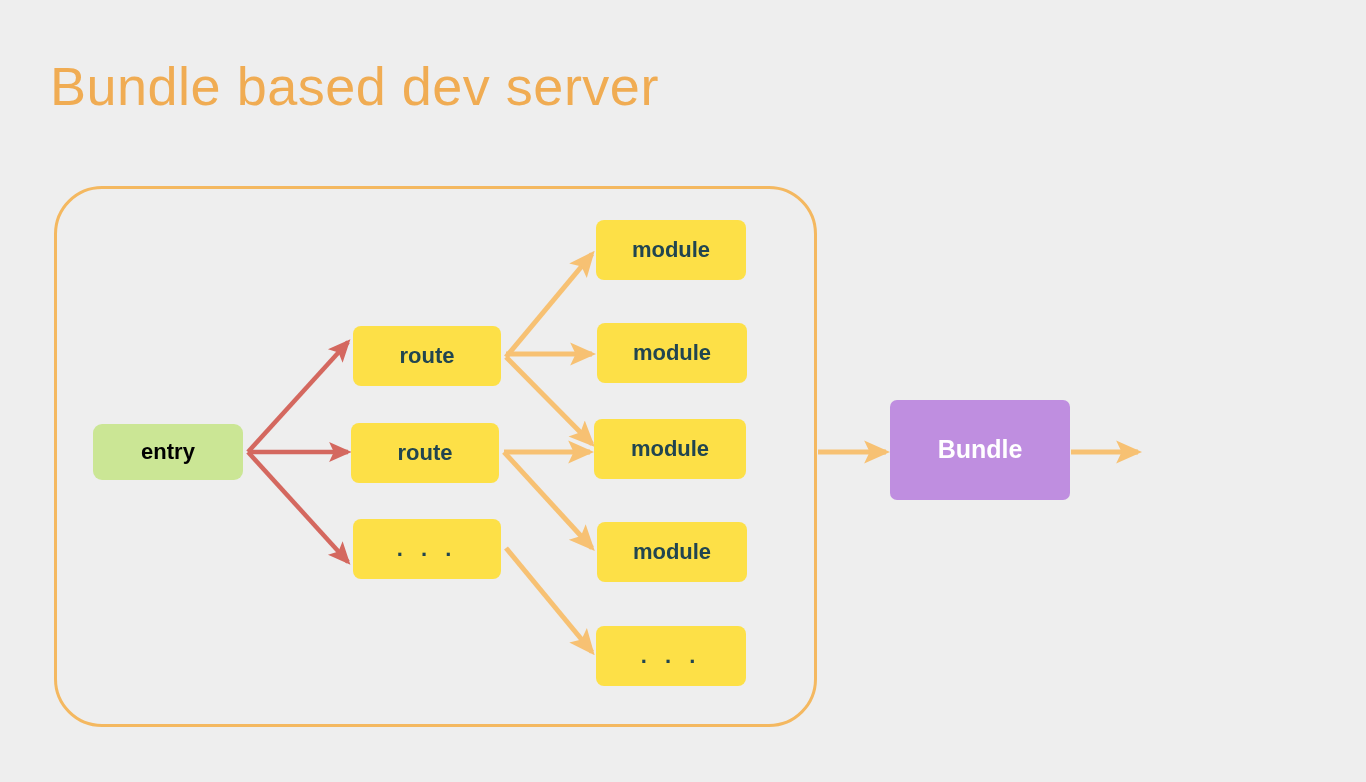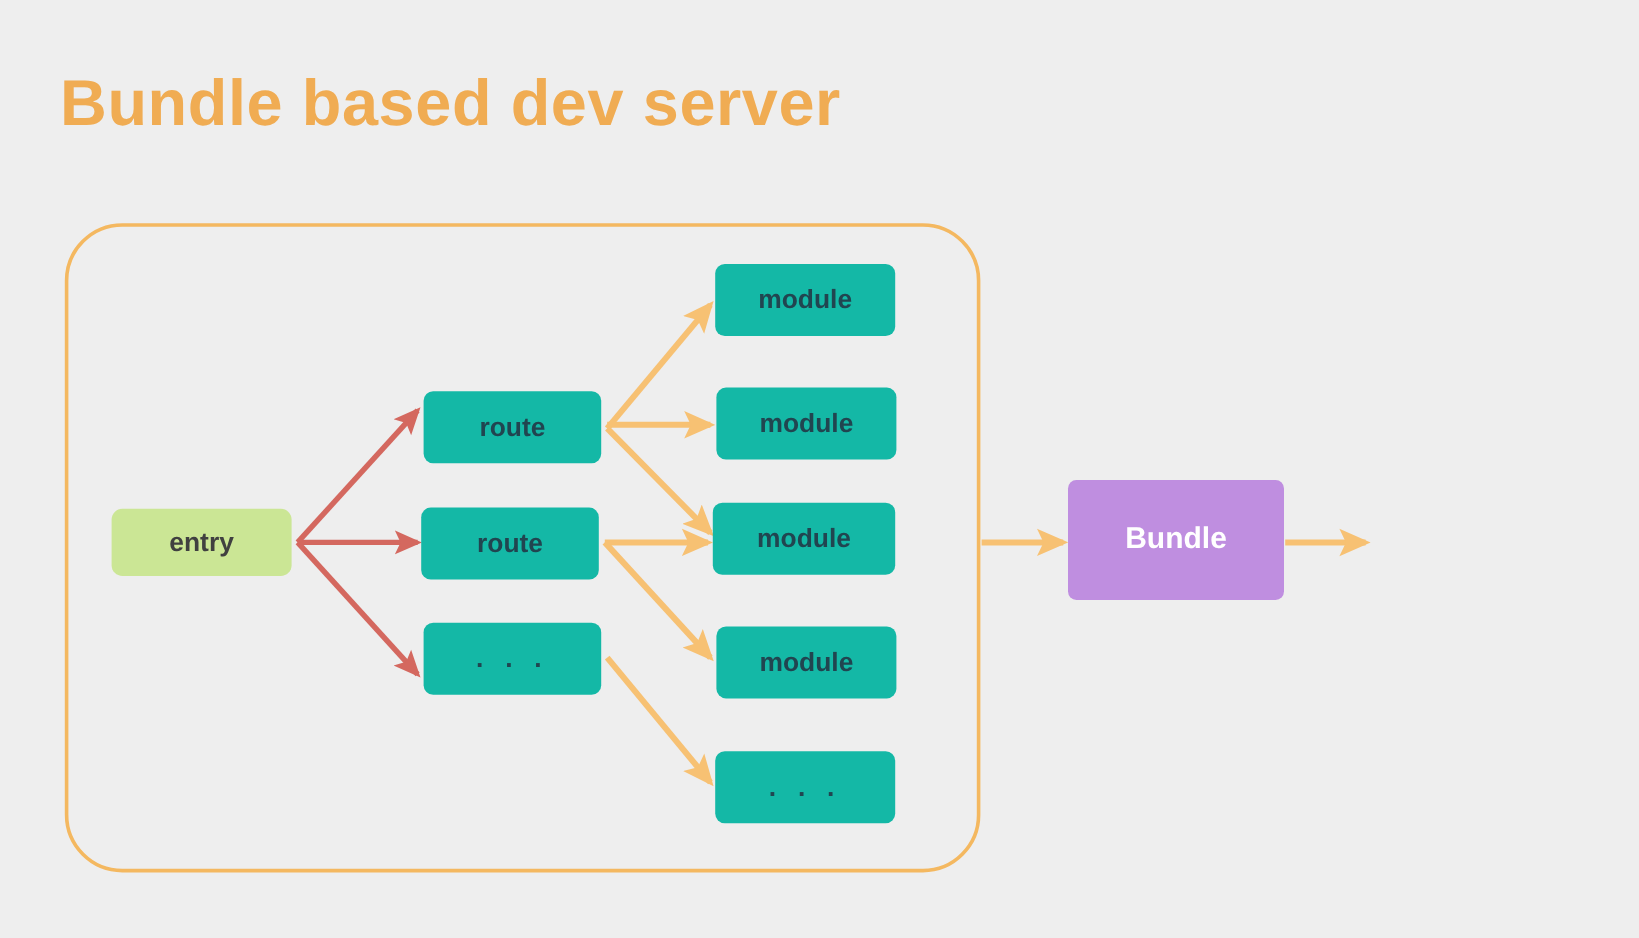--- a/index.html
+++ b/index.html
@@ -25,7 +25,7 @@
     left: 50px;
     top: 55px;
     font-size: 54px;
-    font-weight: 700;
+    font-weight: 400;
     color: #f0ac53;
     letter-spacing: 0.5px;
     white-space: nowrap;

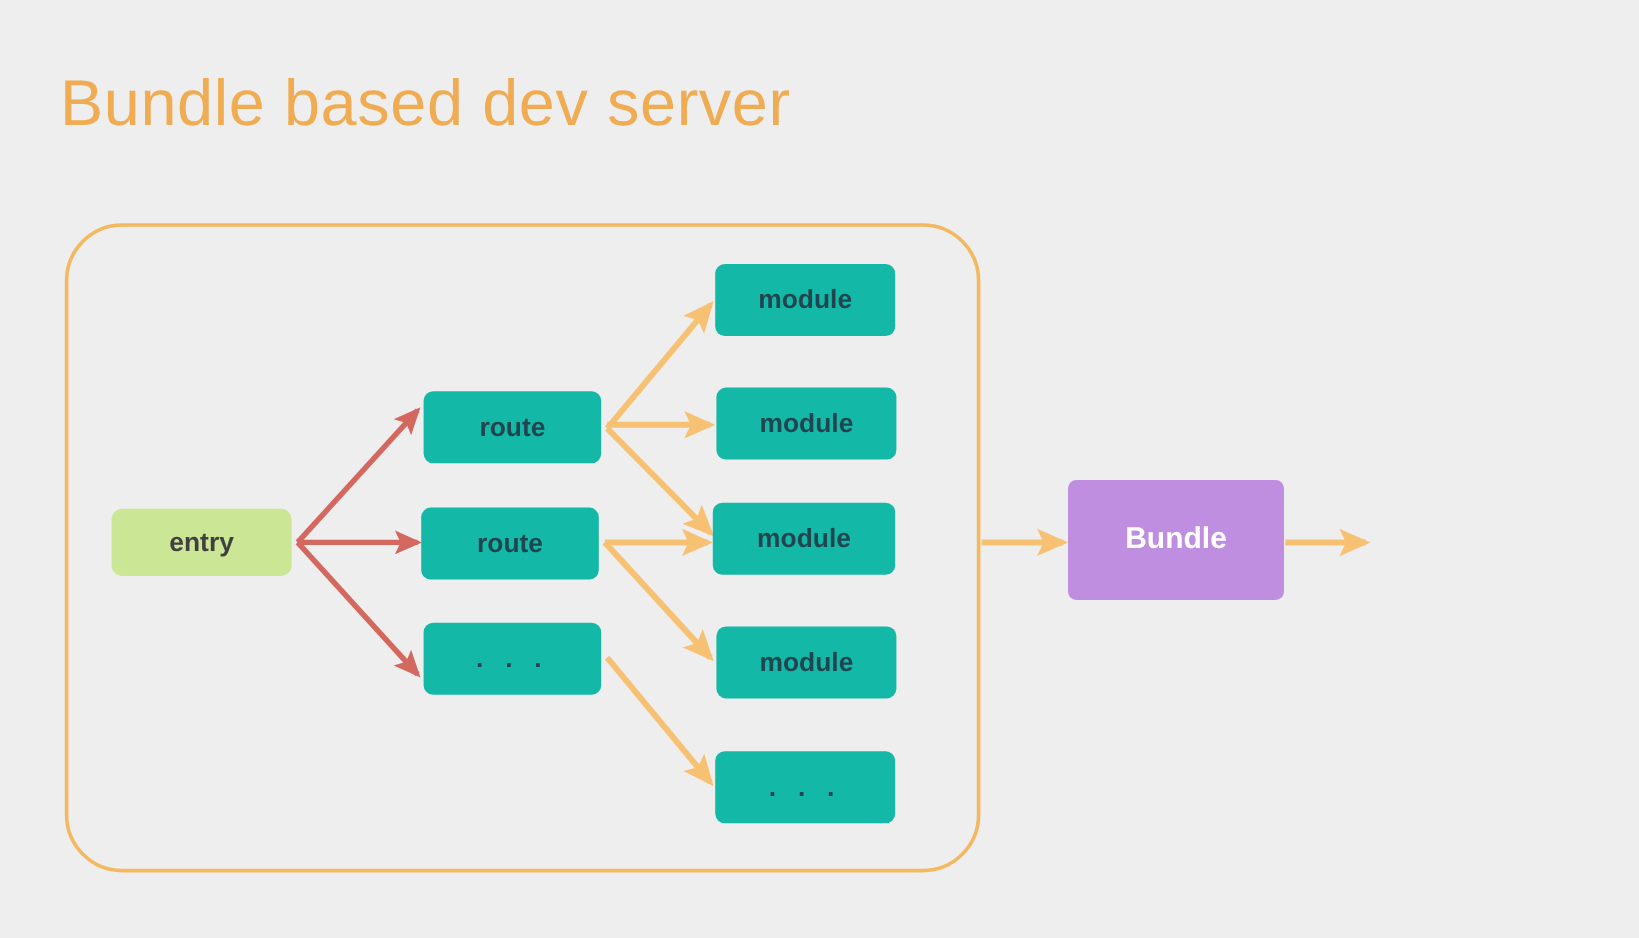--- a/index.html
+++ b/index.html
@@ -69,7 +69,7 @@
     border-radius: 9px;
   }
   .node-green {
-    background: #14b8a6;
+    background: #fde047;
     color: #214550;
     align-items: center;
   }

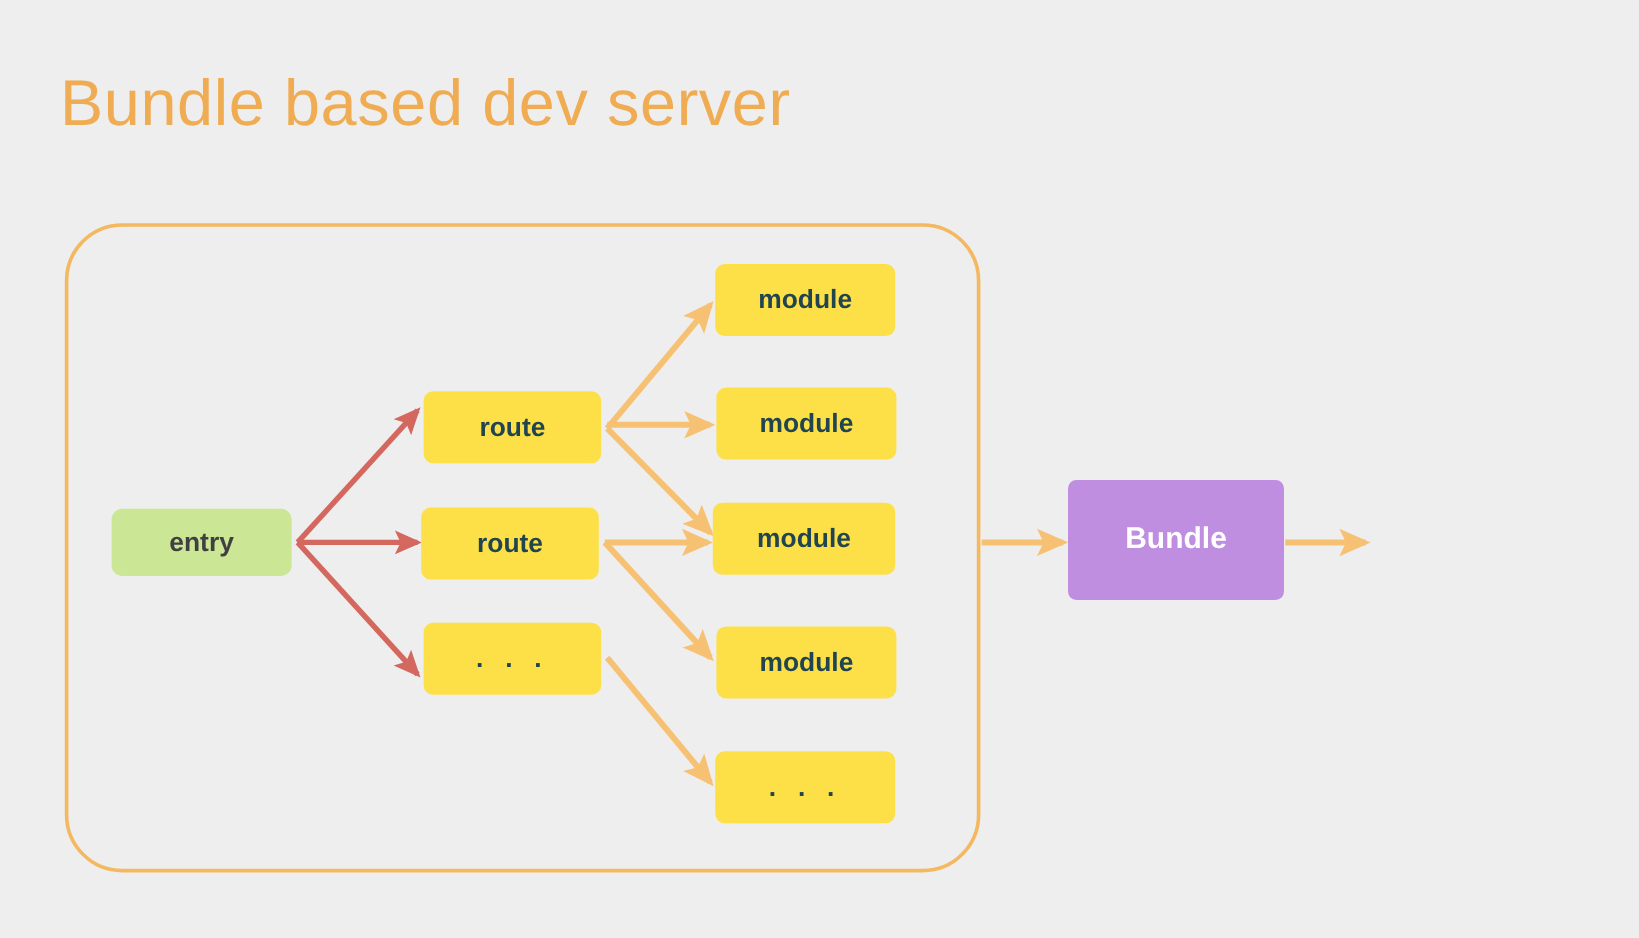--- a/index.html
+++ b/index.html
@@ -65,7 +65,7 @@
   }
   .node-entry {
     background: #cbe695;
-    color: #404040;
+    color: #000000;
     border-radius: 9px;
   }
   .node-green {

